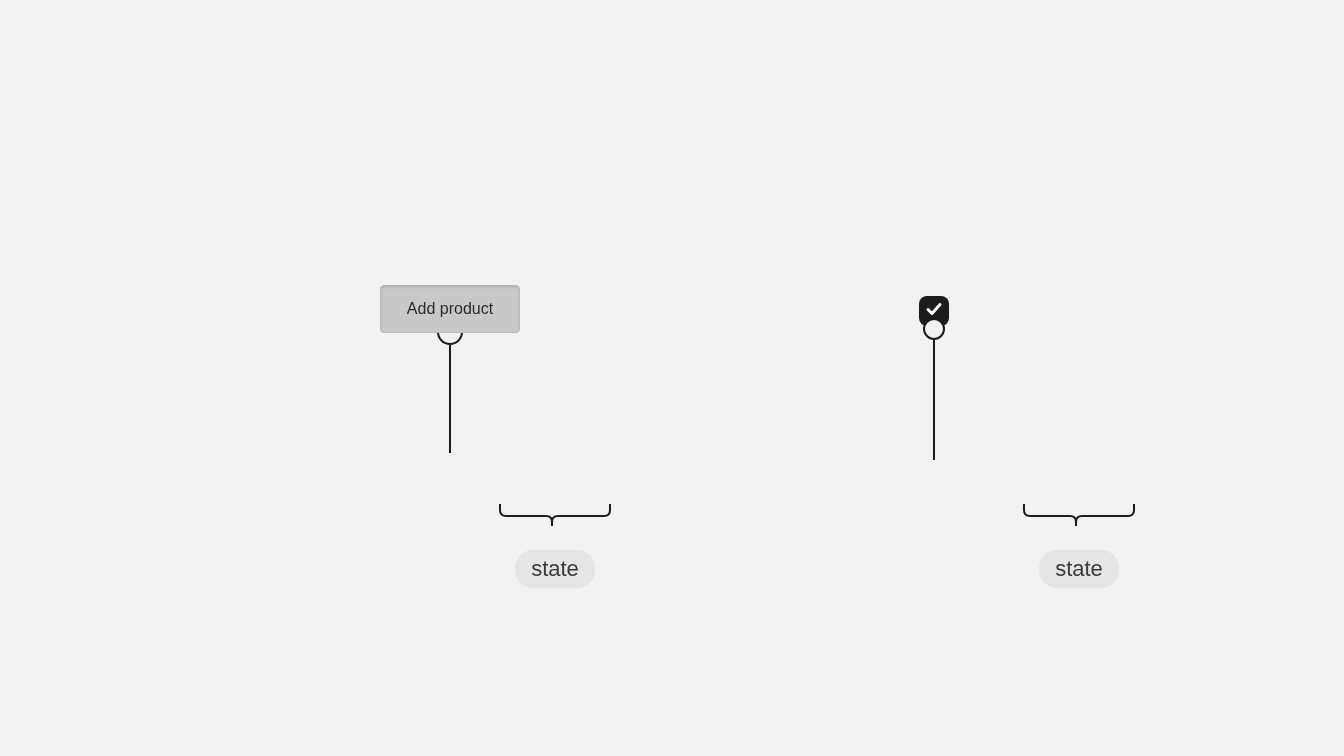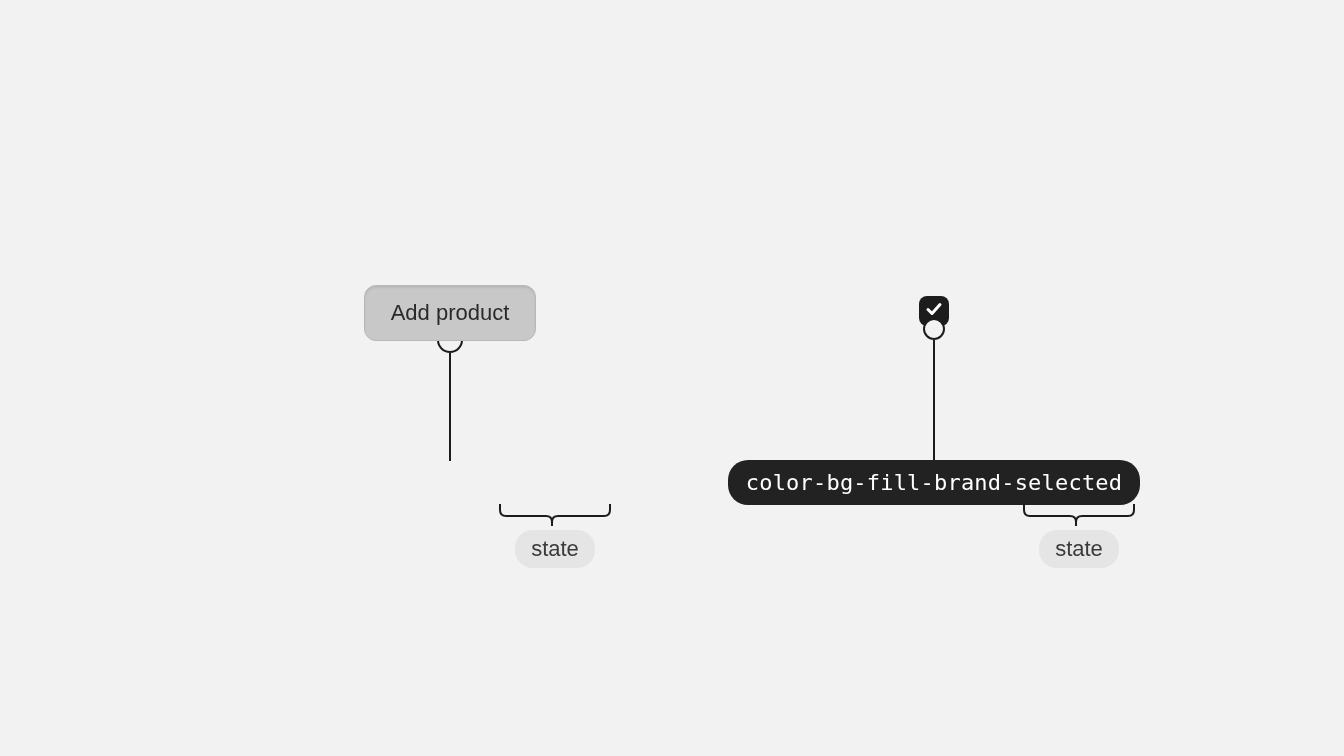--- a/index.html
+++ b/index.html
@@ -35,9 +35,9 @@
     .button-pill {
       background: #c8c8c8;
       border: 1px solid #b8b8b8;
-      border-radius: 12px;
+      border-radius: 4px;
       padding: 14px 26px;
-      font-size: 22px;
+      font-size: 16px;
       font-weight: 500;
       color: #2a2a2a;
       box-shadow: inset 0 2px 2px rgba(0,0,0,0.08), 0 0 0 0 rgba(0,0,0,0);

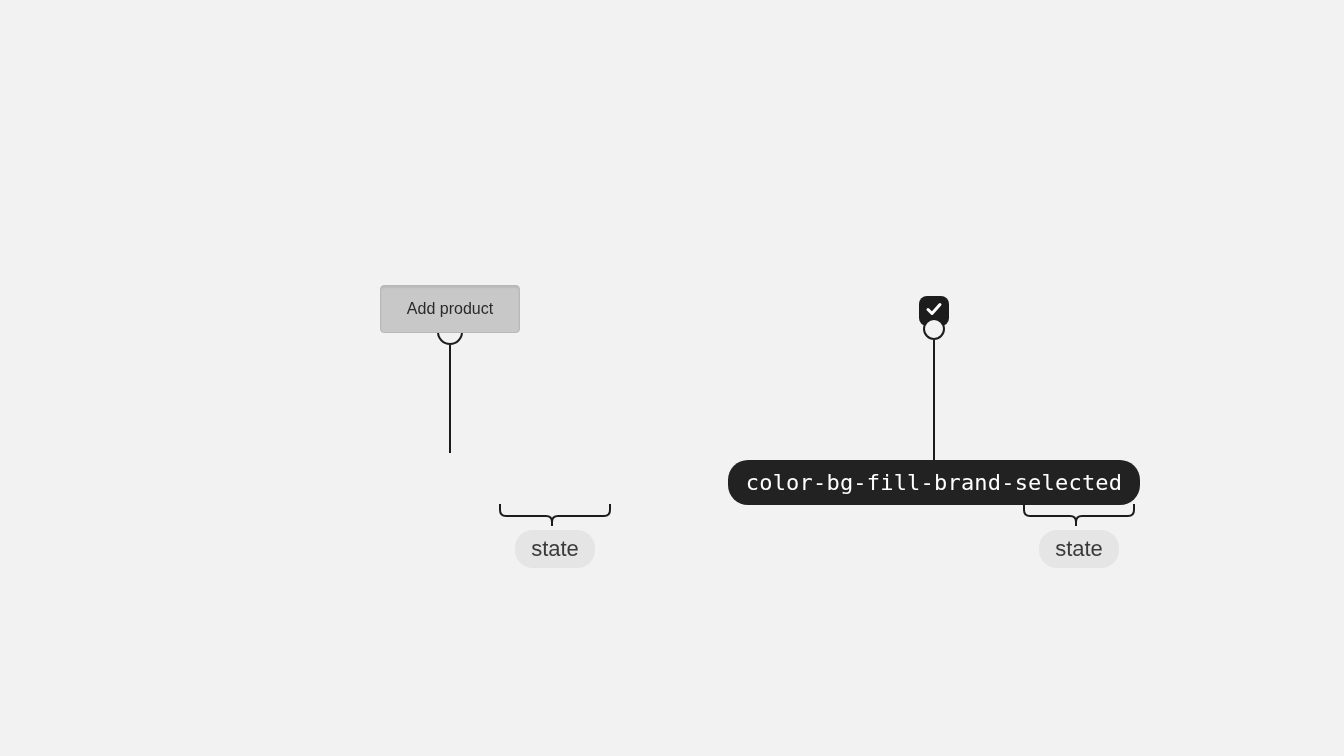--- a/index.html
+++ b/index.html
@@ -157,9 +157,6 @@
     <div class="circle-marker small"></div>
     <div class="vline right"></div>
   </div>
-  <div class="token-pill">
-    <span>color-bg-fill-brand-selected</span>
-  </div>
 </div>
 
 <div class="below-holder" style="left: 1022px; top: 504px; width: 114px;">

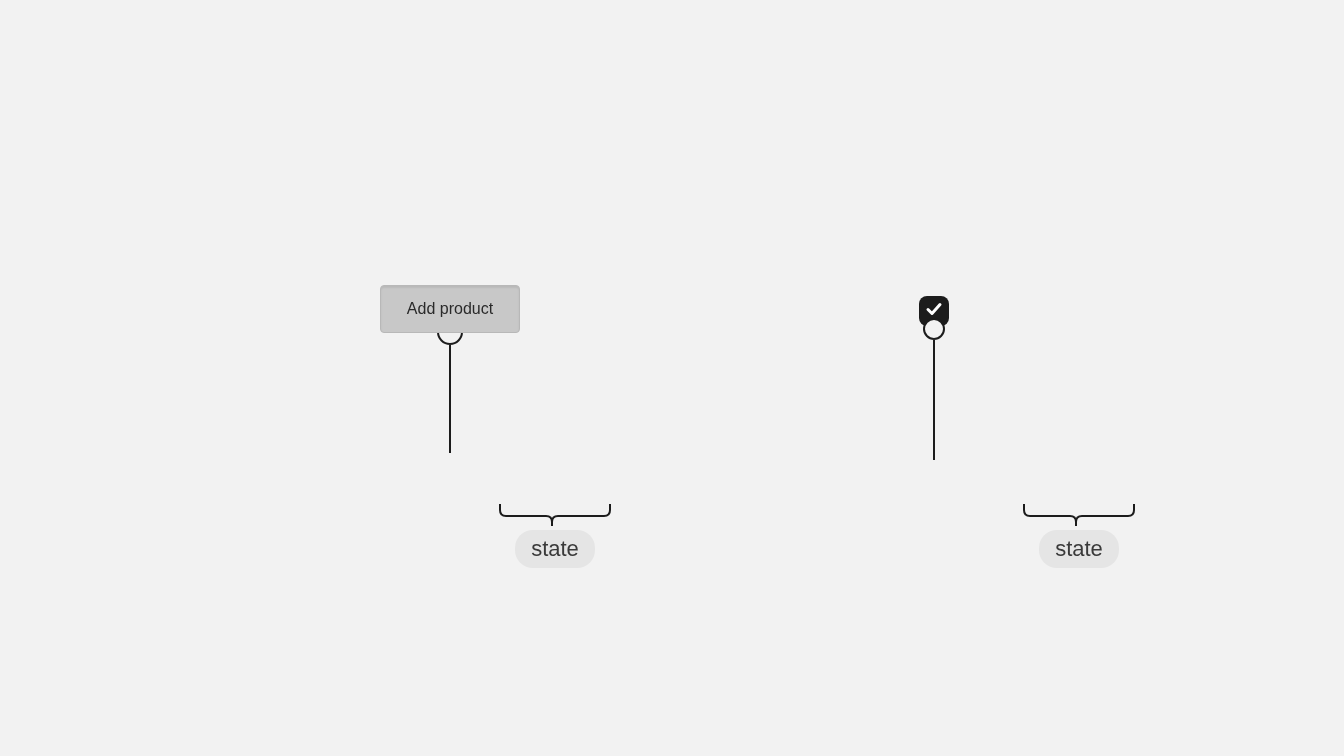--- a/index.html
+++ b/index.html
@@ -111,7 +111,7 @@
       font-size: 22px;
       padding: 6px 16px;
       border-radius: 18px;
-      margin-top: 6px;
+      margin-top: 26px;
       display: inline-block;
     }
     .below-holder {

